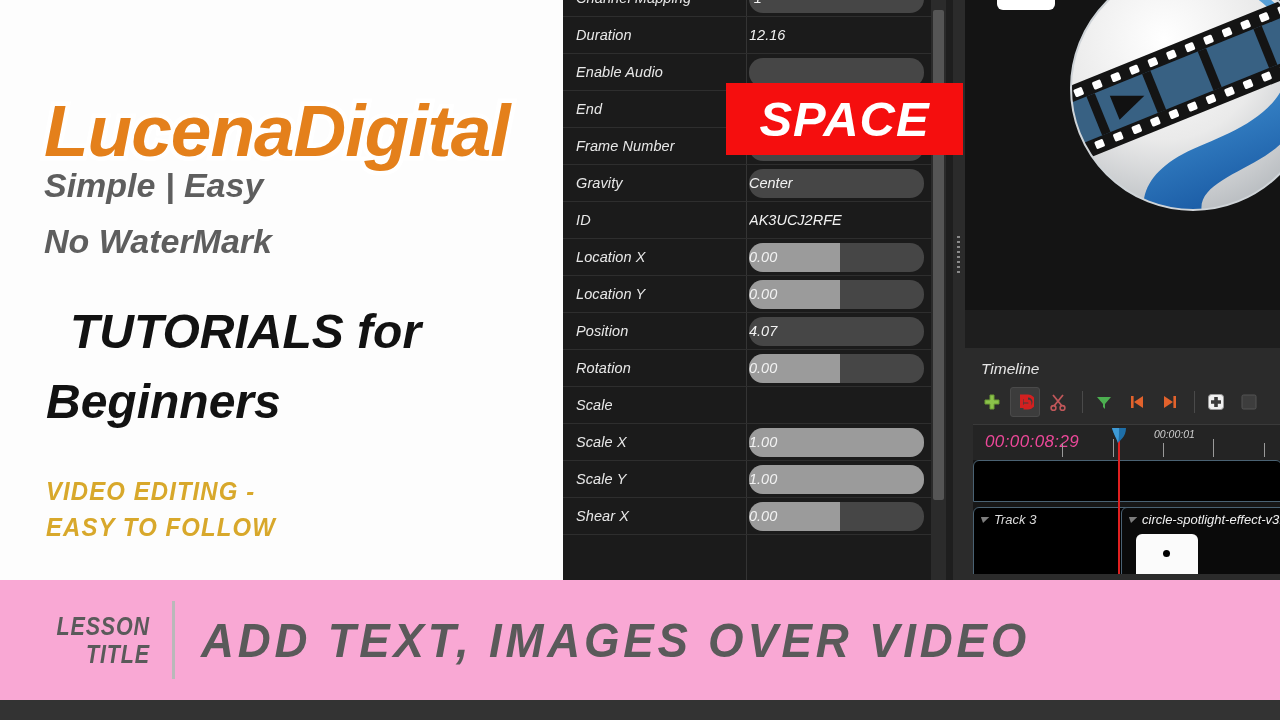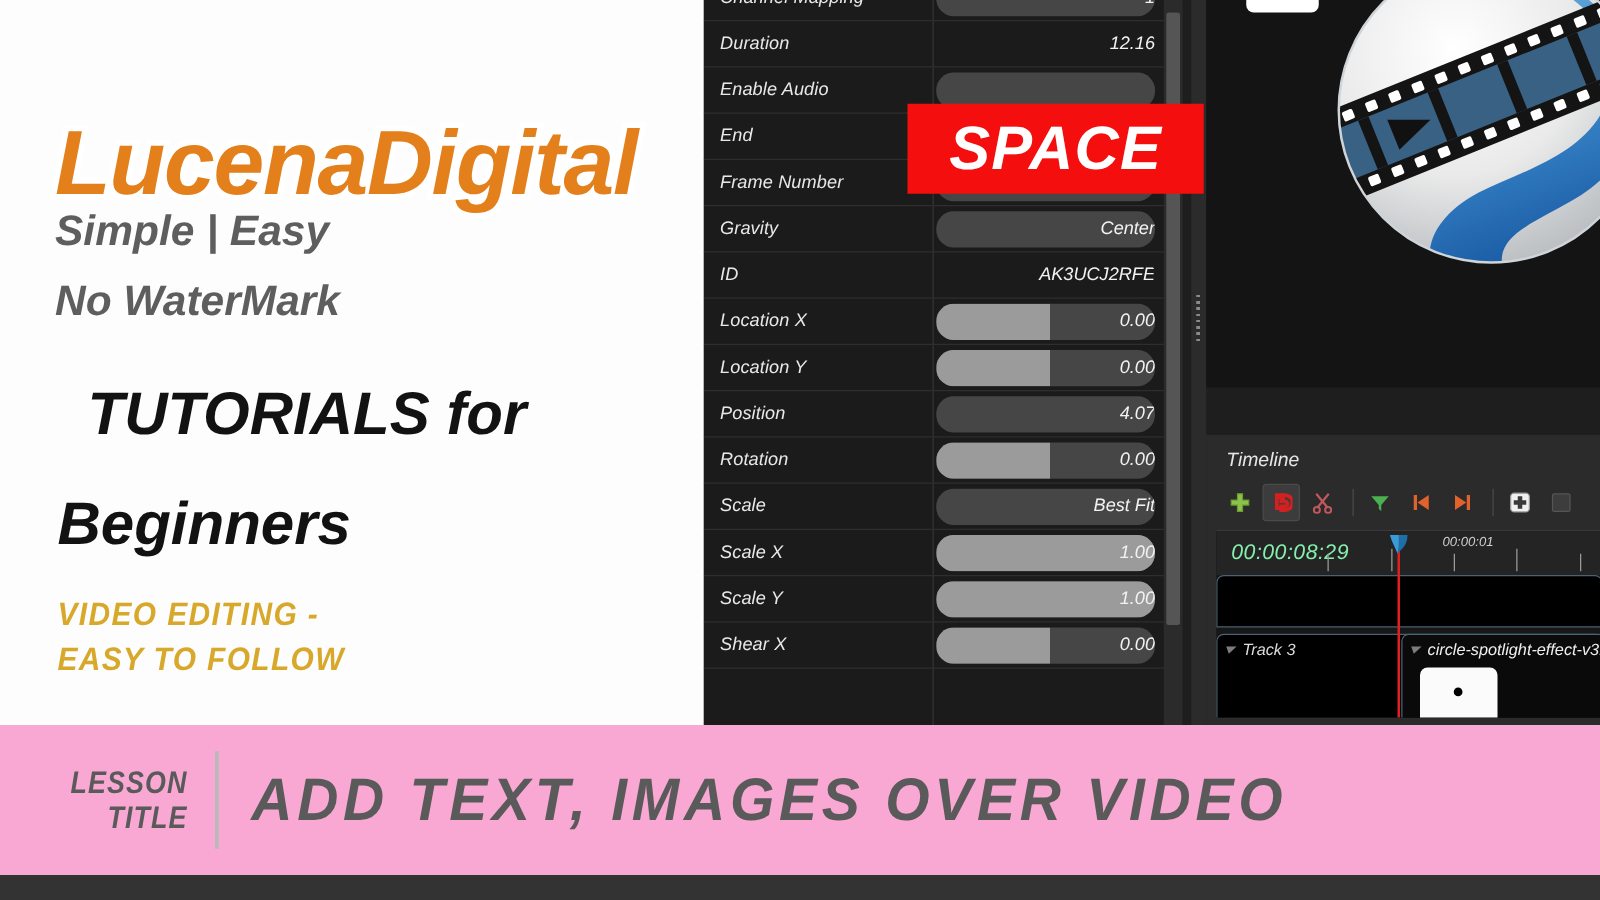--- a/index.html
+++ b/index.html
@@ -22,7 +22,7 @@
   .pvalwrap { flex:1; padding-right:9px; padding-left:3px; }
   .pval { position:relative; height:29px; border-radius:14px; background:#464646;
           color:#f2f2f2; font-size:14.5px; display:flex; align-items:center;
-          justify-content:flex-end; overflow:hidden; }
+          justify-content:flex-start; overflow:hidden; }
   .pval.flat { background:transparent; }
   .pval .fill { position:absolute; left:0; top:0; bottom:0; background:#9b9b9b; }
   .pval span { position:relative; z-index:2; }

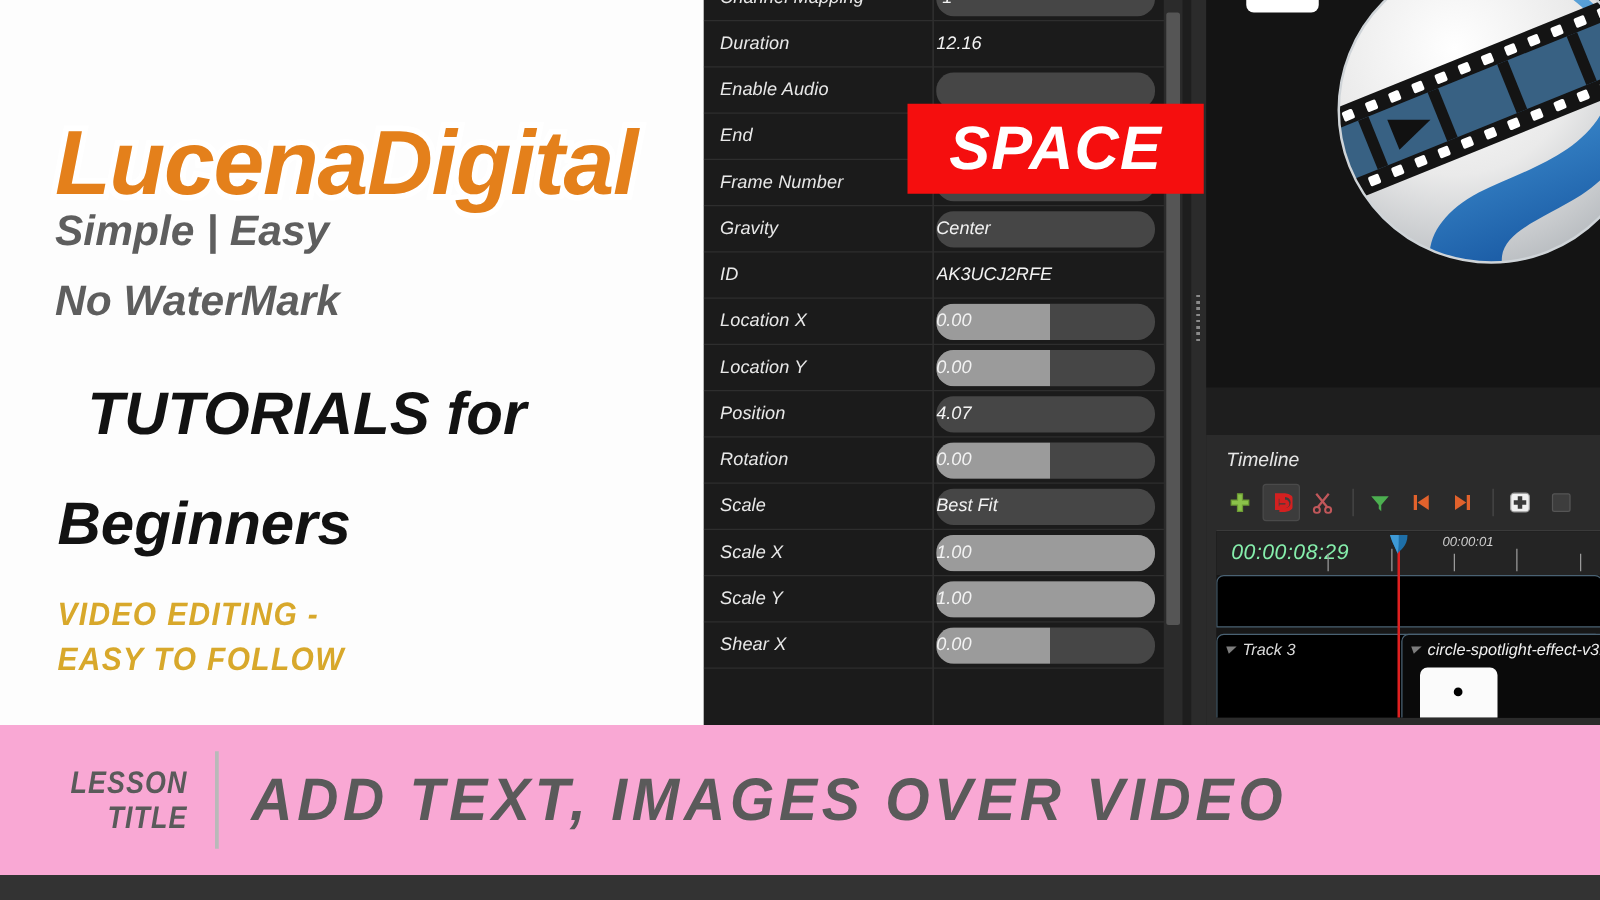--- a/index.html
+++ b/index.html
@@ -99,7 +99,7 @@
           color:#5e5e5e; white-space:nowrap; }
   .h1a { position:absolute; left:46px; top:304px; font-size:48px; font-weight:700;
          color:#121212; white-space:nowrap;margin-left:24px; }
-  .h1b { position:absolute; left:46px; top:392px; font-size:48px; font-weight:700;
+  .h1b { position:absolute; left:46px; top:374px; font-size:48px; font-weight:700;
          color:#121212; white-space:nowrap; }
   .amber1 { position:absolute; left:46px; top:476px; font-size:26px; font-weight:700;
             color:#d8a82b; letter-spacing:1.2px; white-space:nowrap;

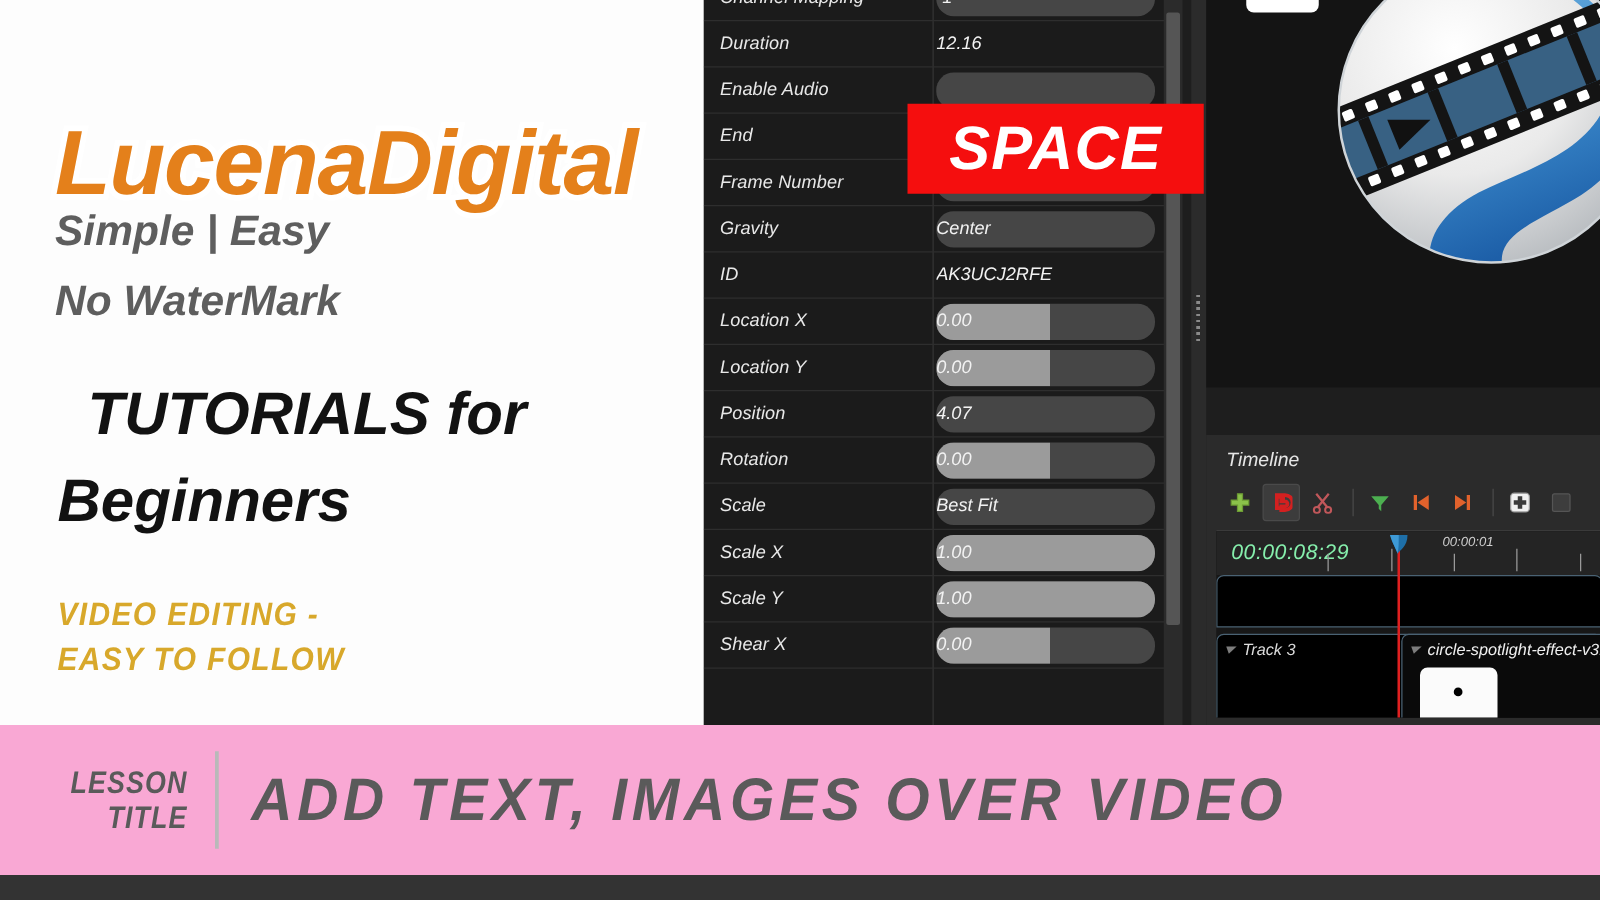--- a/index.html
+++ b/index.html
@@ -234,11 +234,6 @@
         </div>
         <div class="prow">
           <div class="pname">Scale</div>
-          <div class="pvalwrap">
-            <div class="pval">
-              <span>Best Fit</span>
-            </div>
-          </div>
         </div>
         <div class="prow">
           <div class="pname">Scale X</div>

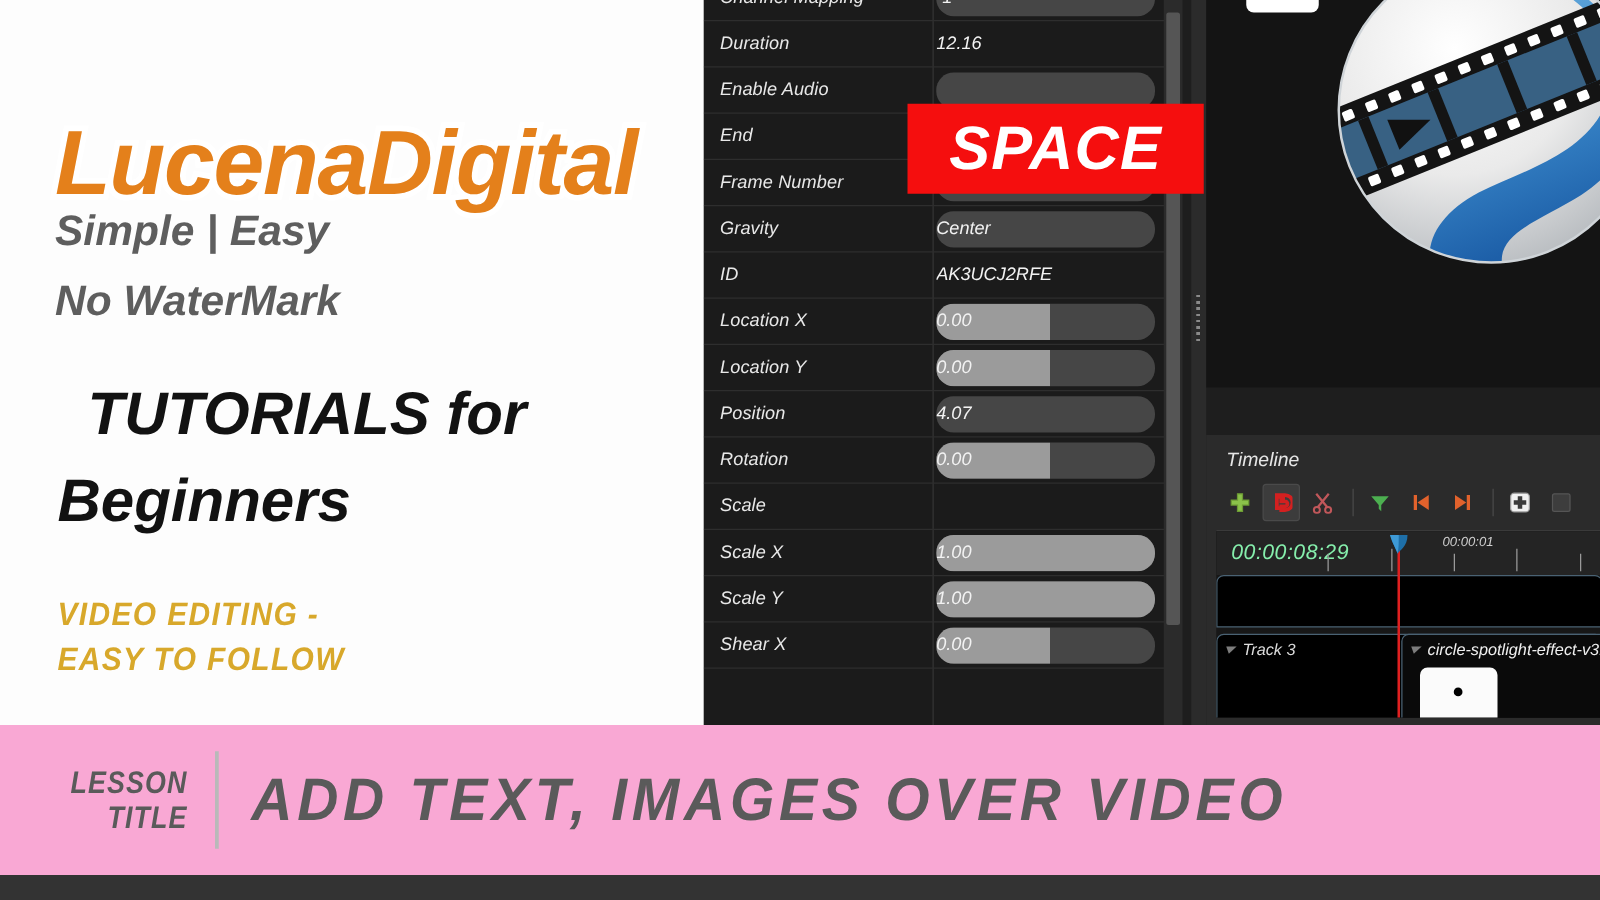--- a/index.html
+++ b/index.html
@@ -67,7 +67,7 @@
   .tlbody { position:absolute; left:8px; top:76px; width:309px; height:150px;
             background:#171717; border-top:1px solid #3a3a3a; overflow:hidden; }
   .ruler { position:absolute; left:0; top:0; width:100%; height:35px; background:#242424; }
-  .timecode { position:absolute; left:12px; top:7px; color:#86efac; font-size:17px; letter-spacing:.4px; }
+  .timecode { position:absolute; left:12px; top:7px; color:#ec4899; font-size:17px; letter-spacing:.4px; }
   .rulerlabel { position:absolute; top:3px; color:#cfcfcf; font-size:10.5px; }
   .tick { position:absolute; width:1px; background:#9a9a9a; }
   .playhead-line { position:absolute; width:2px; background:#e02020; }

